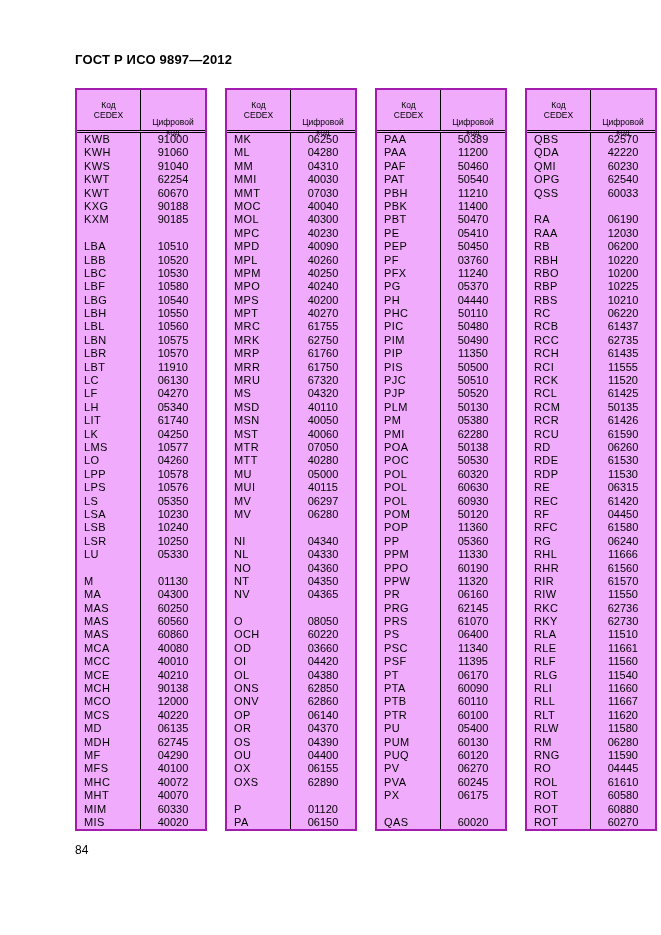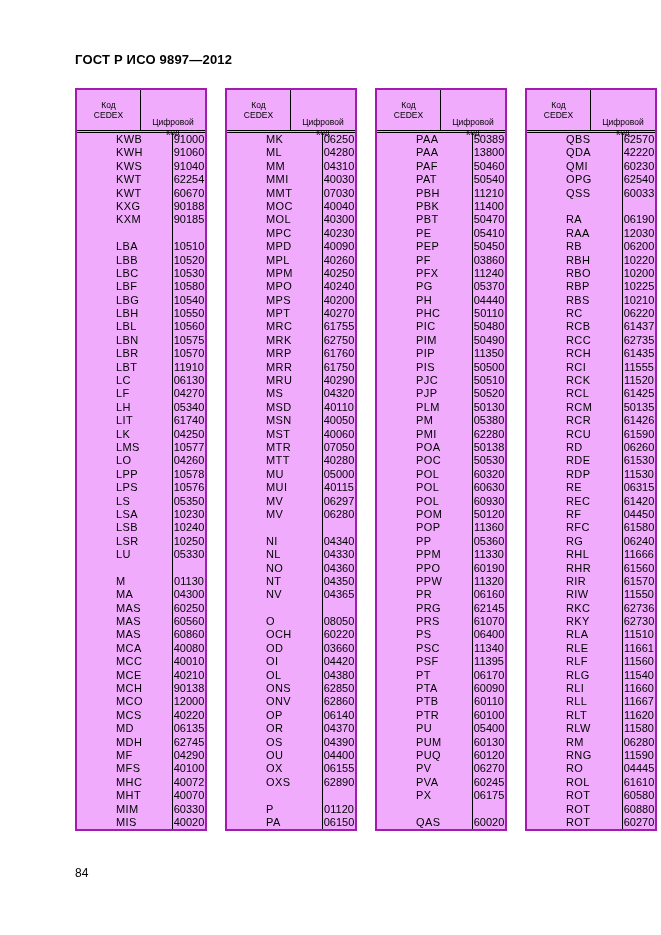--- a/index.html
+++ b/index.html
@@ -48,7 +48,7 @@
   }
   .thc.c1 { width: 64px; border-right: 1px solid #000; }
   .thc.c2 { flex: 1; margin-top: 34px; }
-  .tbody { display: block; margin-left: 32px; }
+  .tbody { display: block; }
   .trow { display: flex; height: 13.4px; }
   .trow .c1 {
     box-sizing: border-box;

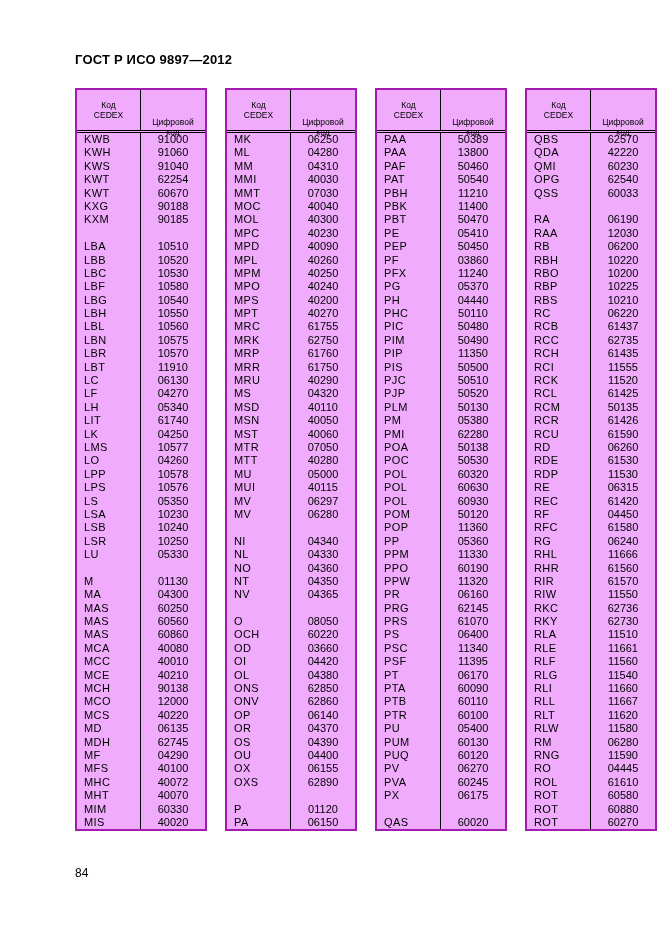--- a/index.html
+++ b/index.html
@@ -547,7 +547,7 @@
         </div>
         <div class="trow">
           <span class="c1">PAA</span>
-          <span class="c2">13800</span>
+          <span class="c2">11200</span>
         </div>
         <div class="trow">
           <span class="c1">PAF</span>

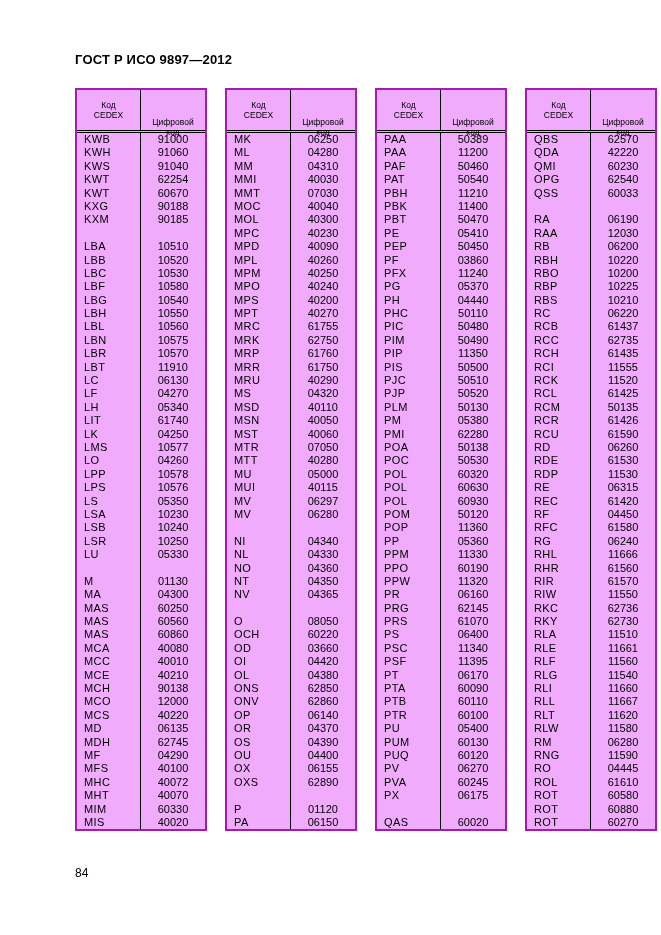--- a/index.html
+++ b/index.html
@@ -579,7 +579,7 @@
         </div>
         <div class="trow">
           <span class="c1">PF</span>
-          <span class="c2">03860</span>
+          <span class="c2">03760</span>
         </div>
         <div class="trow">
           <span class="c1">PFX</span>

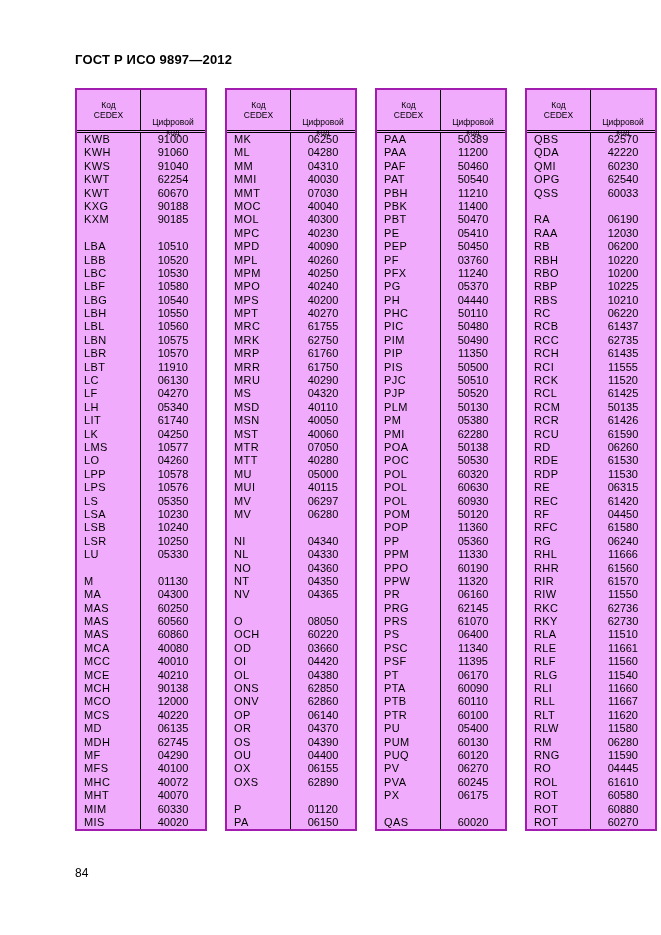--- a/index.html
+++ b/index.html
@@ -392,7 +392,7 @@
         </div>
         <div class="trow">
           <span class="c1">MRU</span>
-          <span class="c2">40290</span>
+          <span class="c2">67320</span>
         </div>
         <div class="trow">
           <span class="c1">MS</span>

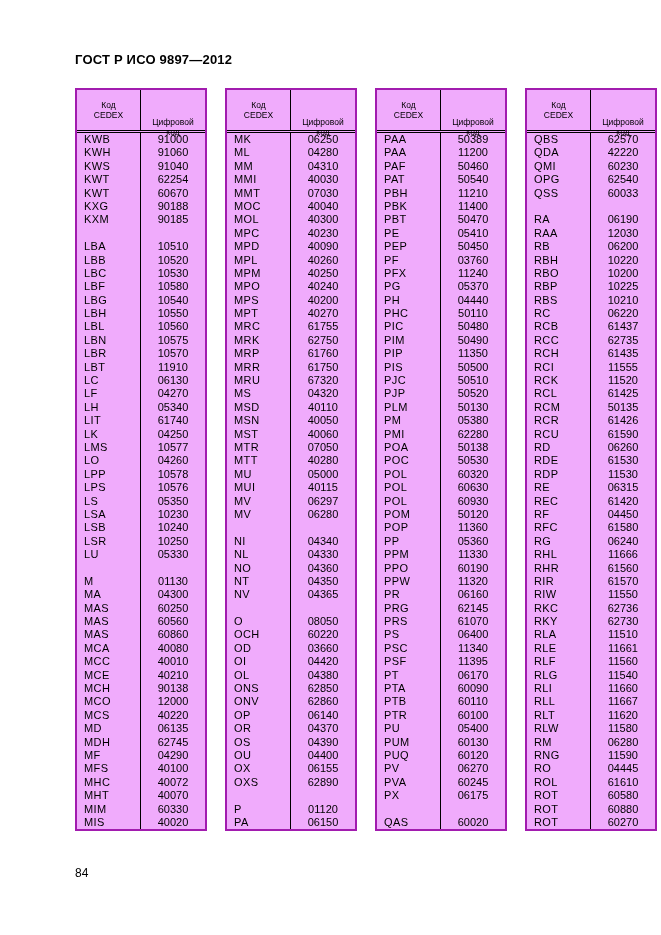--- a/index.html
+++ b/index.html
@@ -73,7 +73,6 @@
     position: absolute;
     left: 75px; top: 843px;
     font-size: 12px;
-    margin-top: 23px;
   }
 </style>
 </head>

